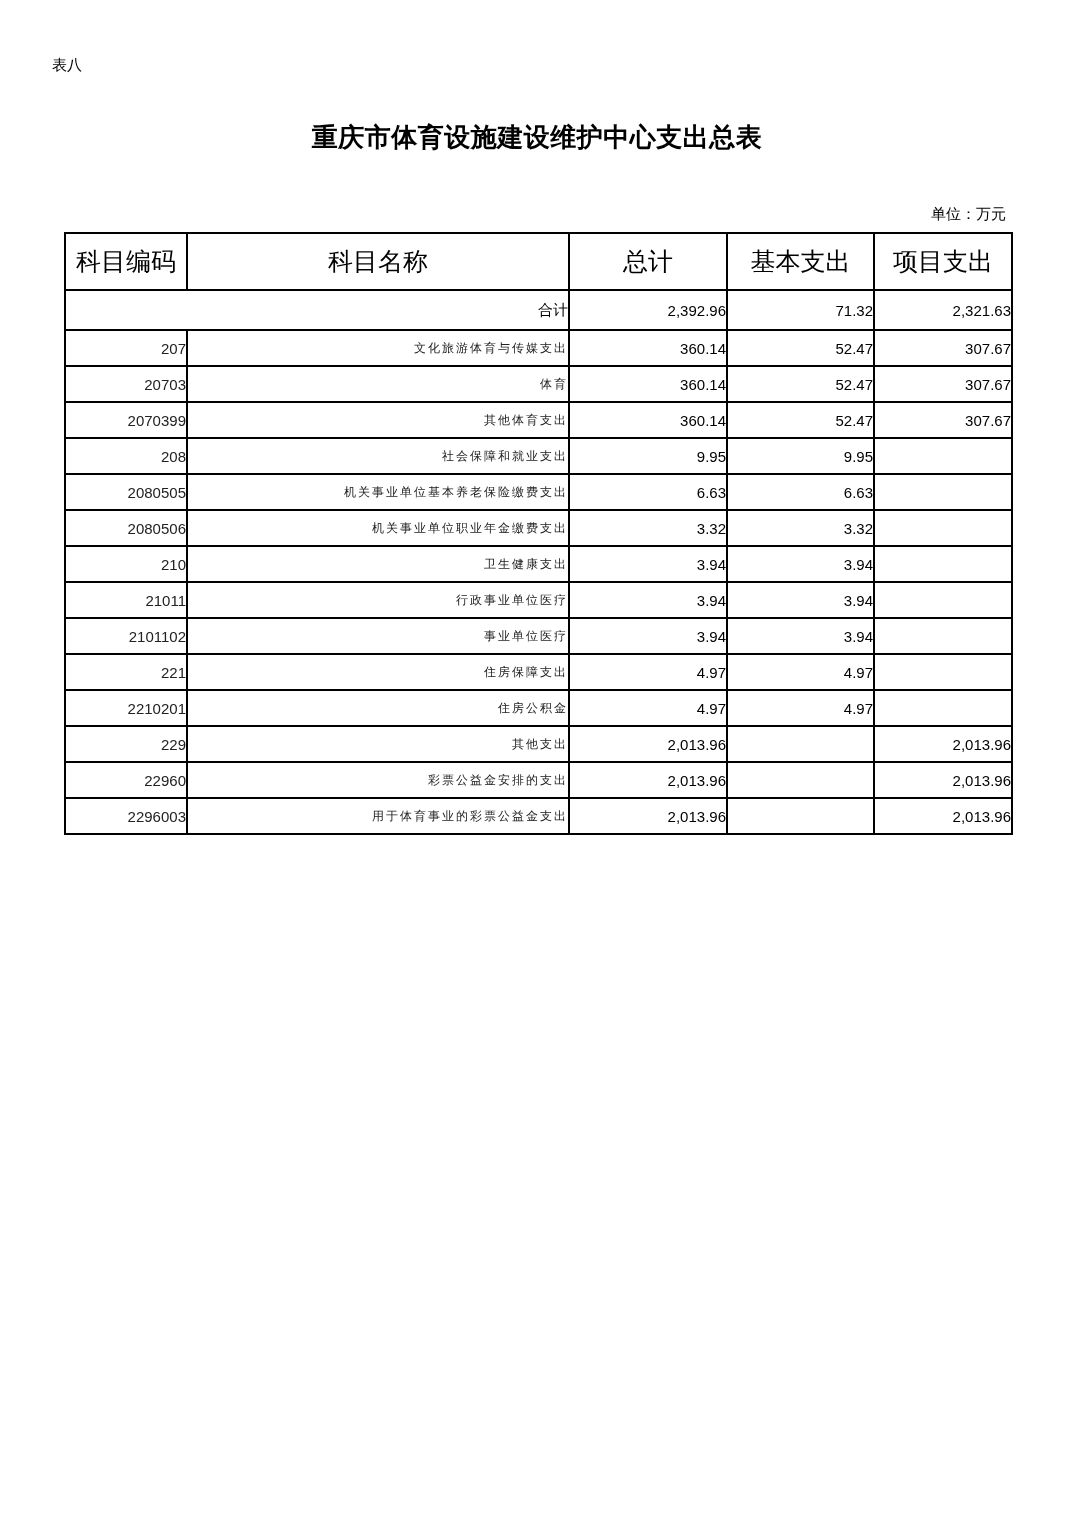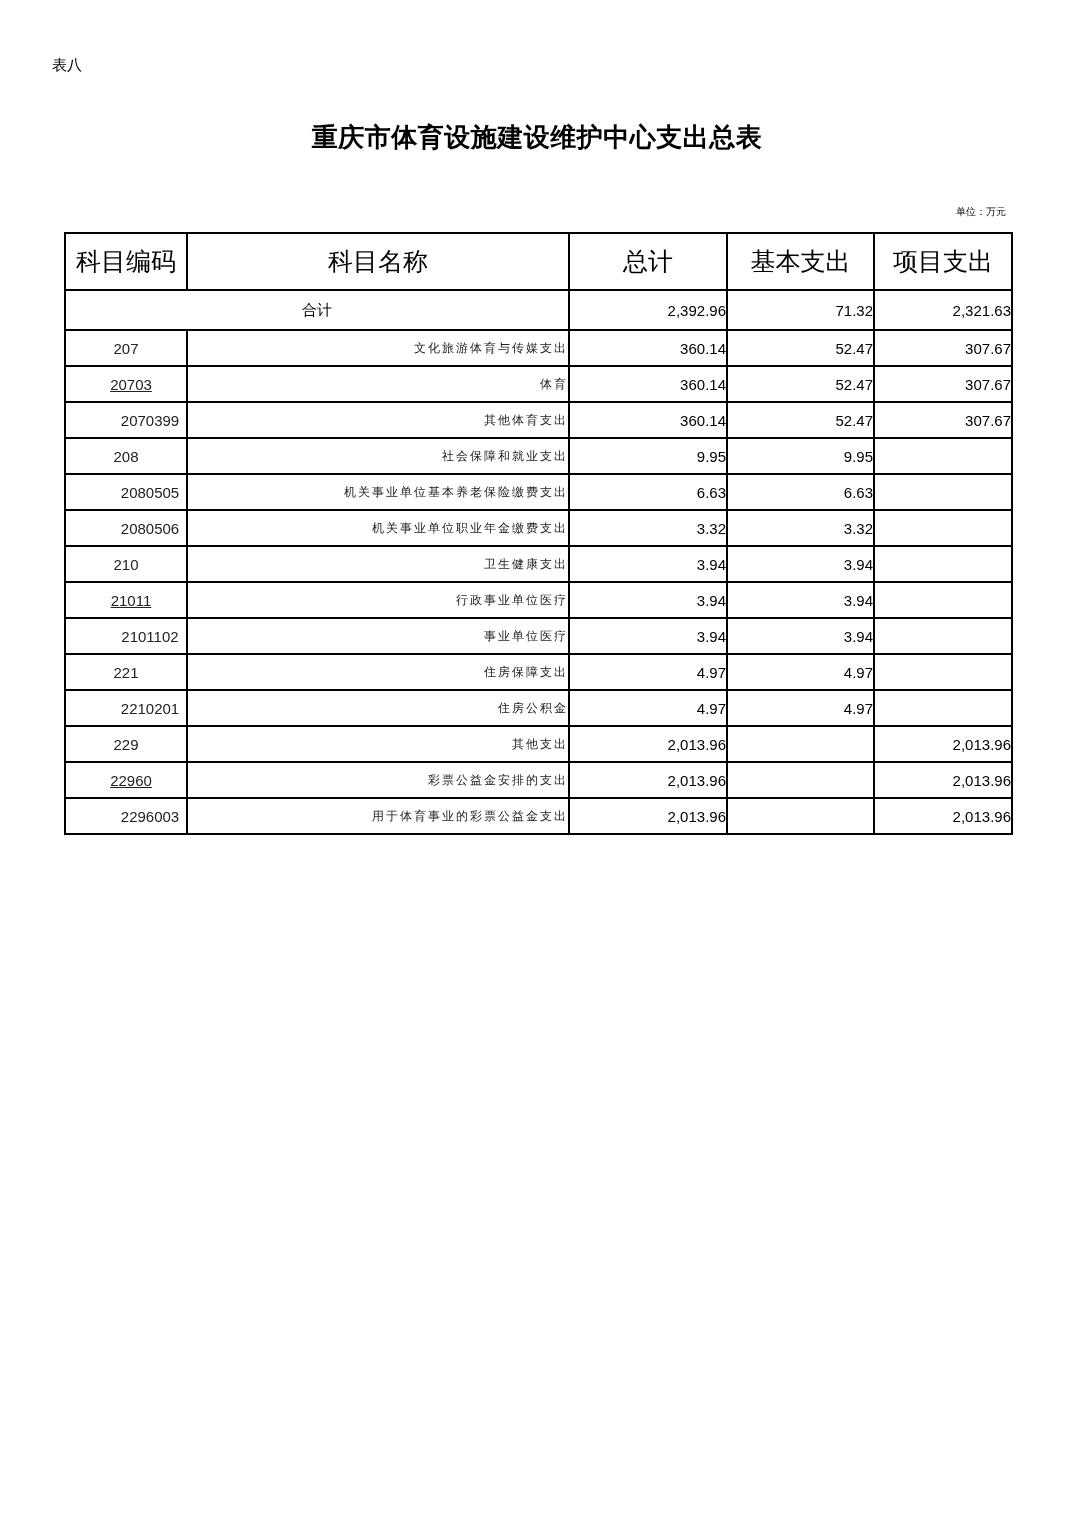--- a/index.html
+++ b/index.html
@@ -6,7 +6,7 @@
   body { width: 1074px; height: 1520px; position: relative; overflow: hidden; font-family: "DejaVu Serif", serif; color: #000; }
   .table-label { position: absolute; left: 52px; top: 56px; font-size: 15px; font-family: Liberation Serif, serif; }
   .page-title { position: absolute; left: 0; width: 1074px; top: 120px; text-align: center; font-size: 26px; font-weight: bold; font-family: "DejaVu Serif", serif; letter-spacing: 0.5px; }
-  .unit-label { position: absolute; right: 68px; top: 205px; font-size: 10px; font-family: Liberation Mono, monospace; }
+  .unit-label { position: absolute; right: 68px; top: 205px; font-size: 15px; font-family: Liberation Mono, monospace; }
   table.expenditure { position: absolute; left: 64px; top: 232px; border-collapse: collapse; table-layout: fixed; width: 947px; }
   table.expenditure td, table.expenditure th { border: 2px solid #000; padding: 0; overflow: hidden; white-space: nowrap; }
   th { height: 55px; font-size: 25px; font-weight: normal; font-family: "DejaVu Sans", sans-serif; text-align: center; }

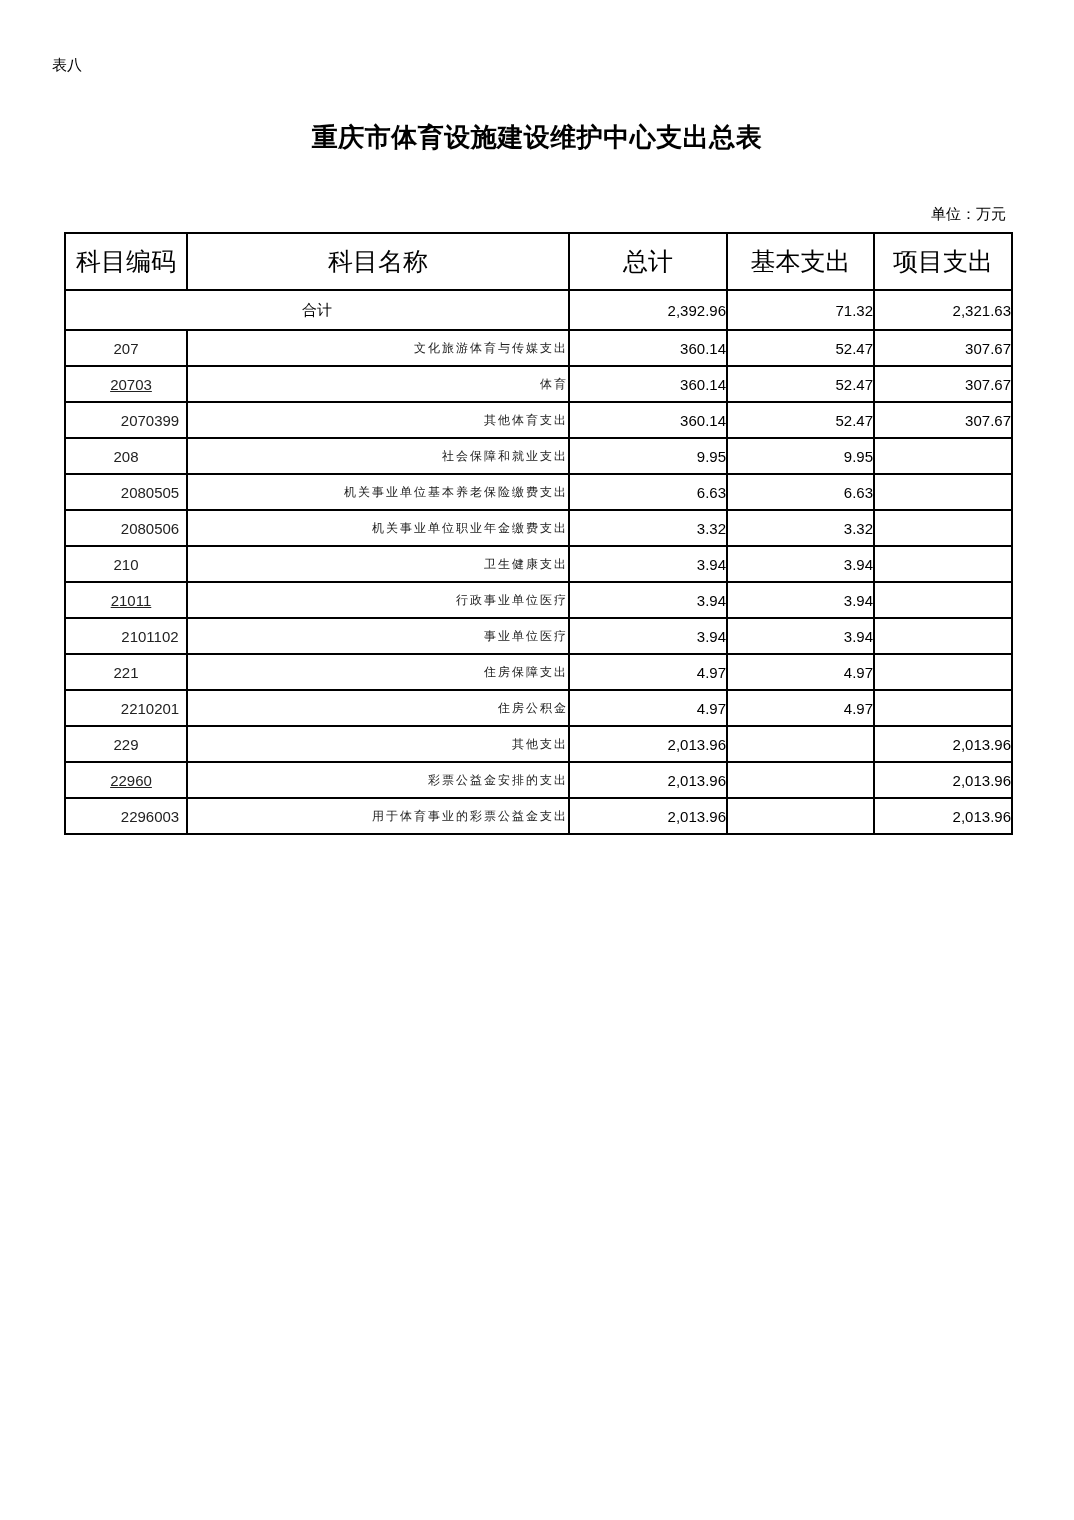--- a/index.html
+++ b/index.html
@@ -15,7 +15,7 @@
   td.code { font-family: "Liberation Sans", sans-serif; font-size: 15px; color: #222; text-align: center; padding-left: 3px; margin-left: 7px; }
   td.name { font-family: "DejaVu Serif", serif; font-size: 12px; color: #222; text-align: right; padding-left: 4px; letter-spacing: 2px; }
   td.num { font-family: "Liberation Sans", sans-serif; font-size: 15px; text-align: right; padding-right: 2px; }
-  td.total-label { text-align: center; font-family: "DejaVu Serif", serif; font-size: 15px; }
+  td.total-label { text-align: right; font-family: "DejaVu Serif", serif; font-size: 15px; }
   .lvl-1 { padding-left: 3px; }
   .code.lvl-2 { padding-left: 10px; text-decoration: underline; }
   .code.lvl-3 { padding-left: 48px; }

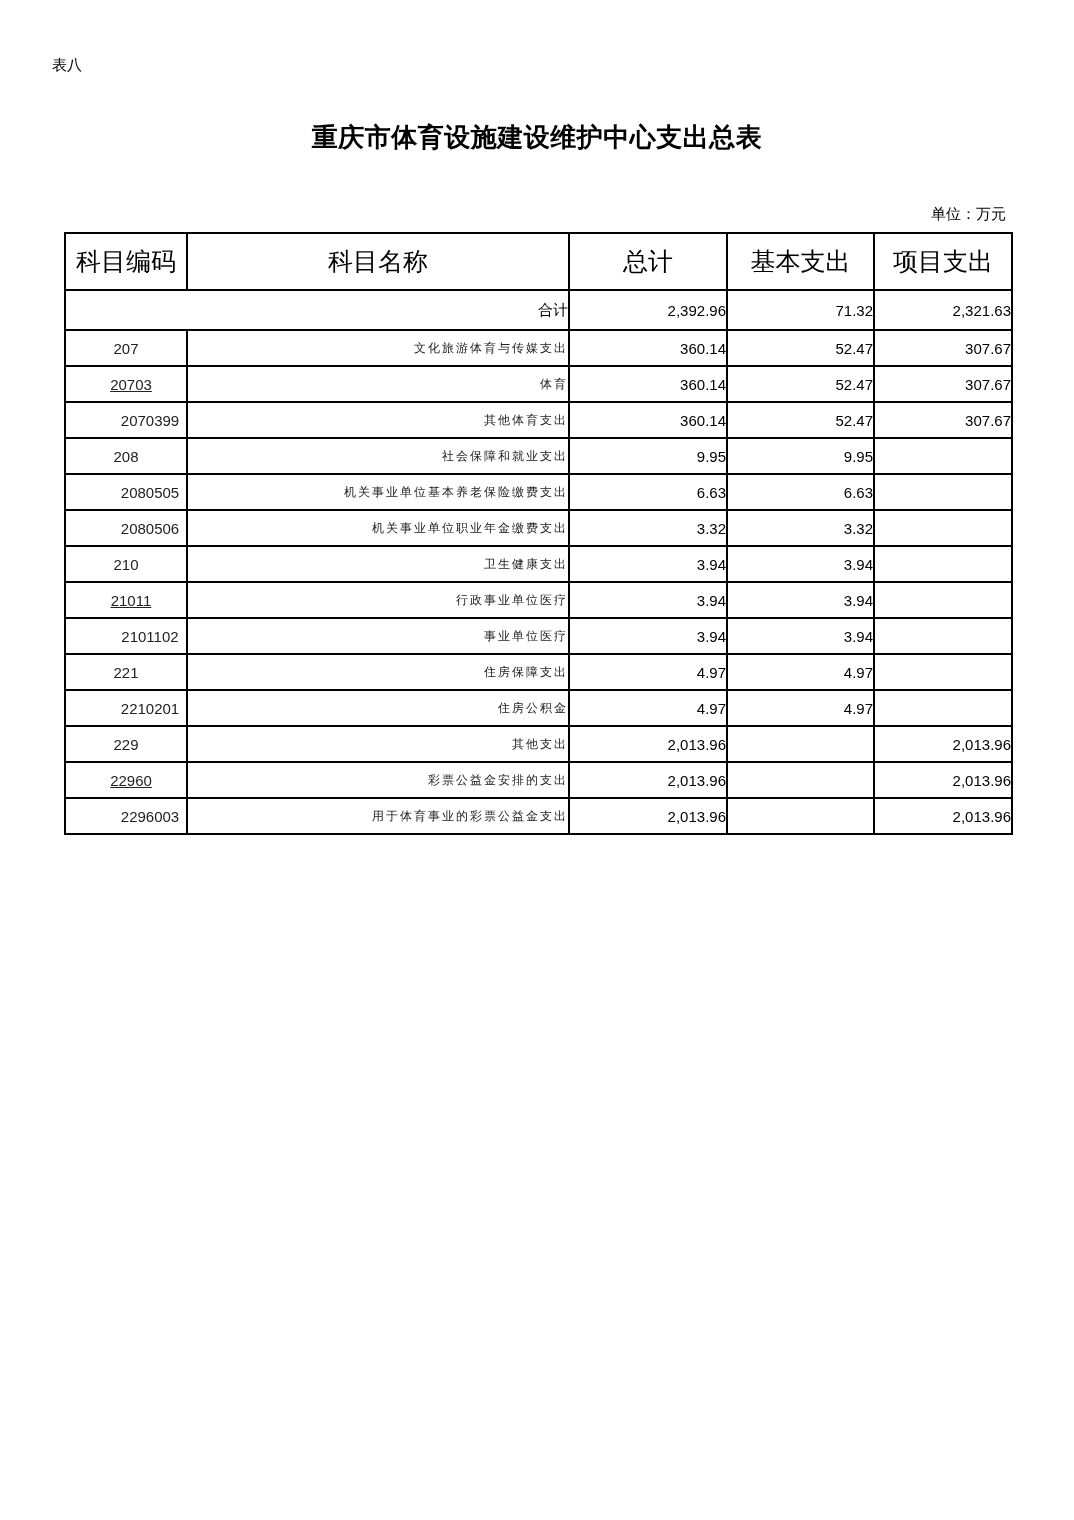--- a/index.html
+++ b/index.html
@@ -12,7 +12,7 @@
   th { height: 55px; font-size: 25px; font-weight: normal; font-family: "DejaVu Sans", sans-serif; text-align: center; }
   tr.total-row td { height: 38px; }
   tr.data-row td { height: 34px; }
-  td.code { font-family: "Liberation Sans", sans-serif; font-size: 15px; color: #222; text-align: center; padding-left: 3px; margin-left: 7px; }
+  td.code { font-family: "Liberation Sans", sans-serif; font-size: 15px; color: #222; text-align: right; padding-left: 3px; margin-left: 7px; }
   td.name { font-family: "DejaVu Serif", serif; font-size: 12px; color: #222; text-align: right; padding-left: 4px; letter-spacing: 2px; }
   td.num { font-family: "Liberation Sans", sans-serif; font-size: 15px; text-align: right; padding-right: 2px; }
   td.total-label { text-align: right; font-family: "DejaVu Serif", serif; font-size: 15px; }

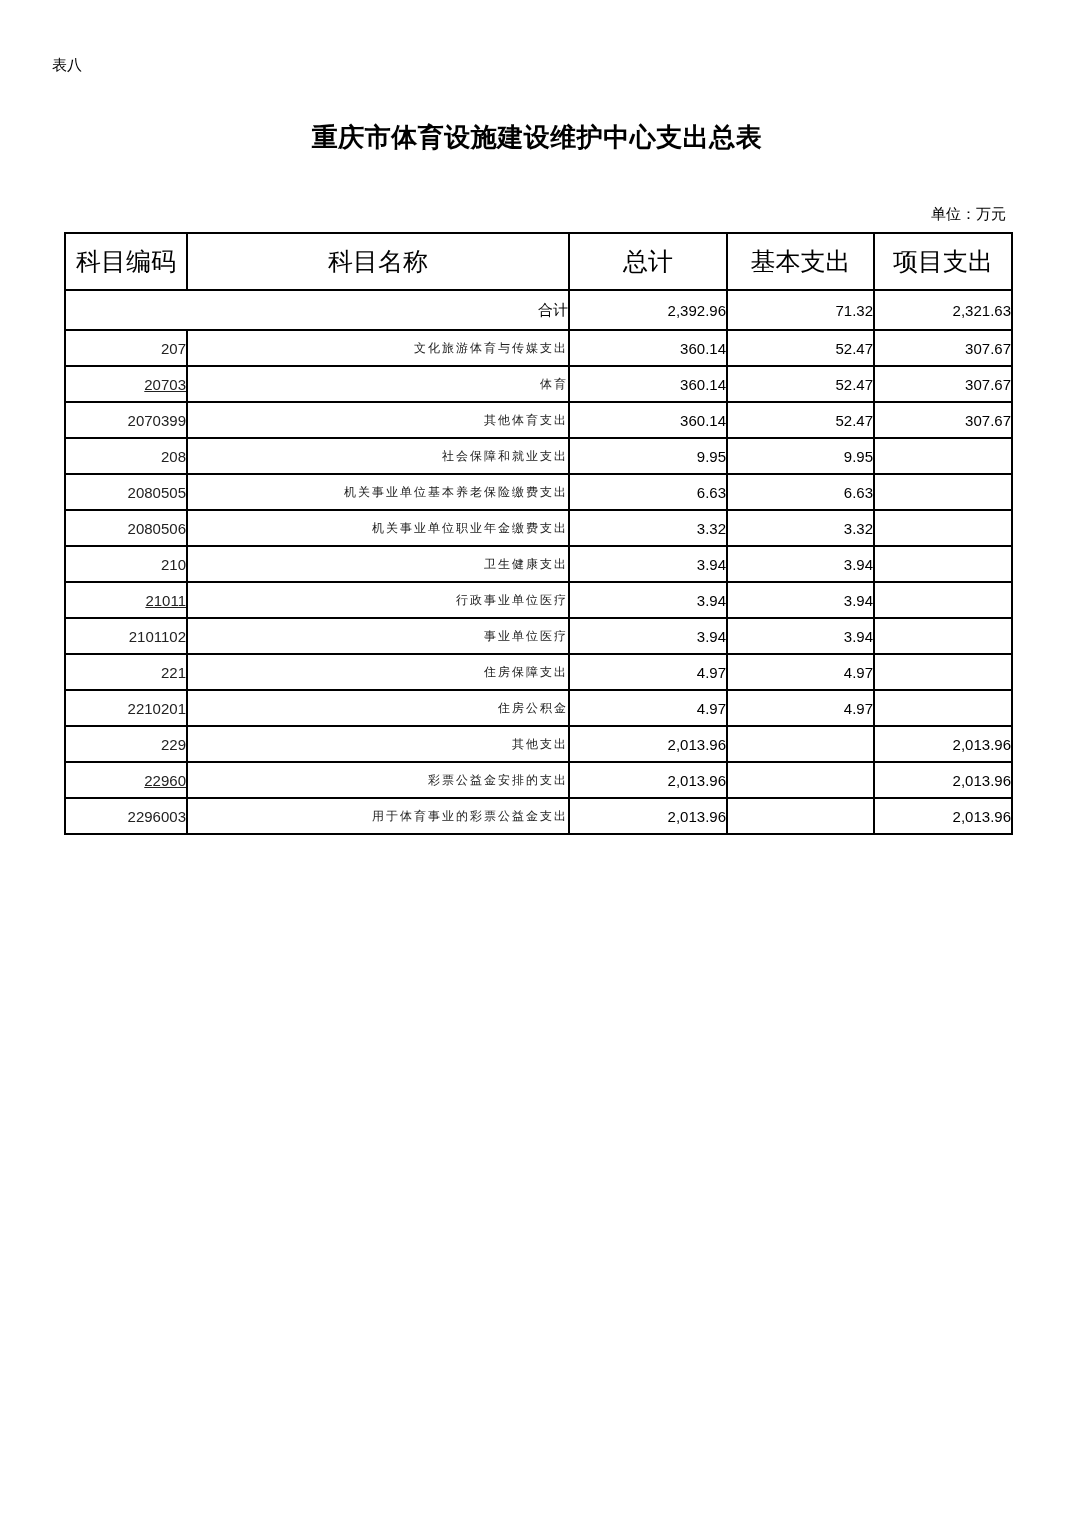--- a/index.html
+++ b/index.html
@@ -17,7 +17,7 @@
   td.num { font-family: "Liberation Sans", sans-serif; font-size: 15px; text-align: right; padding-right: 2px; }
   td.total-label { text-align: right; font-family: "DejaVu Serif", serif; font-size: 15px; }
   .lvl-1 { padding-left: 3px; }
-  .code.lvl-2 { padding-left: 10px; text-decoration: underline; }
+  .code.lvl-2 { padding-left: 10px; }
   .code.lvl-3 { padding-left: 48px; }
   .name.lvl-2 { padding-left: 20px; margin-left: 28px; }
   .name.lvl-3 { padding-left: 43px; }

